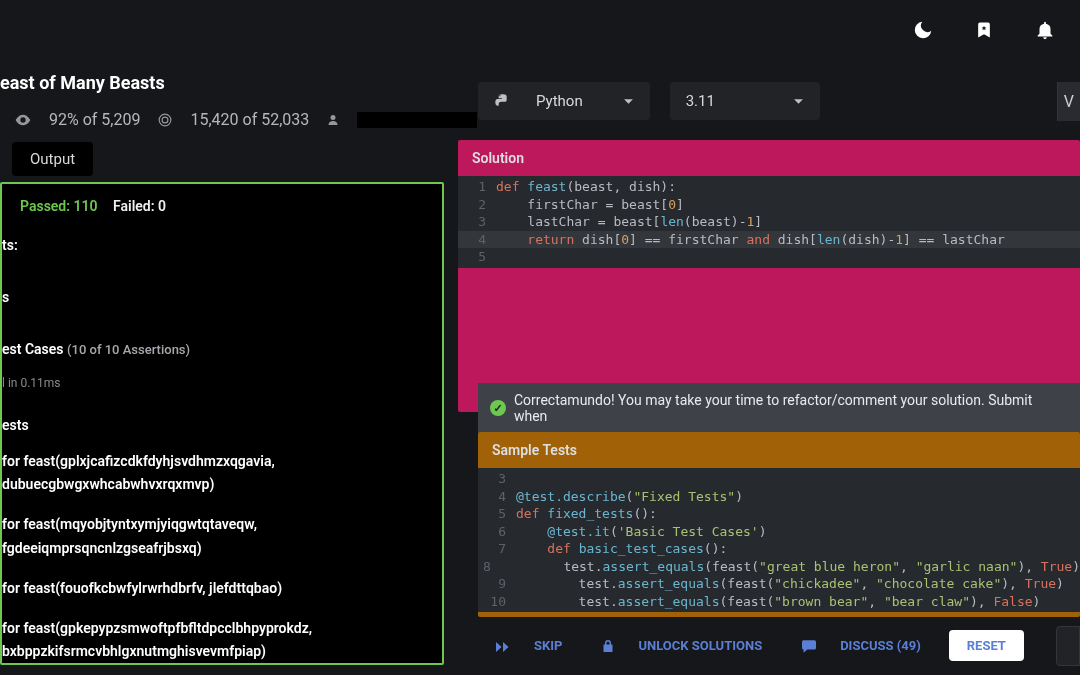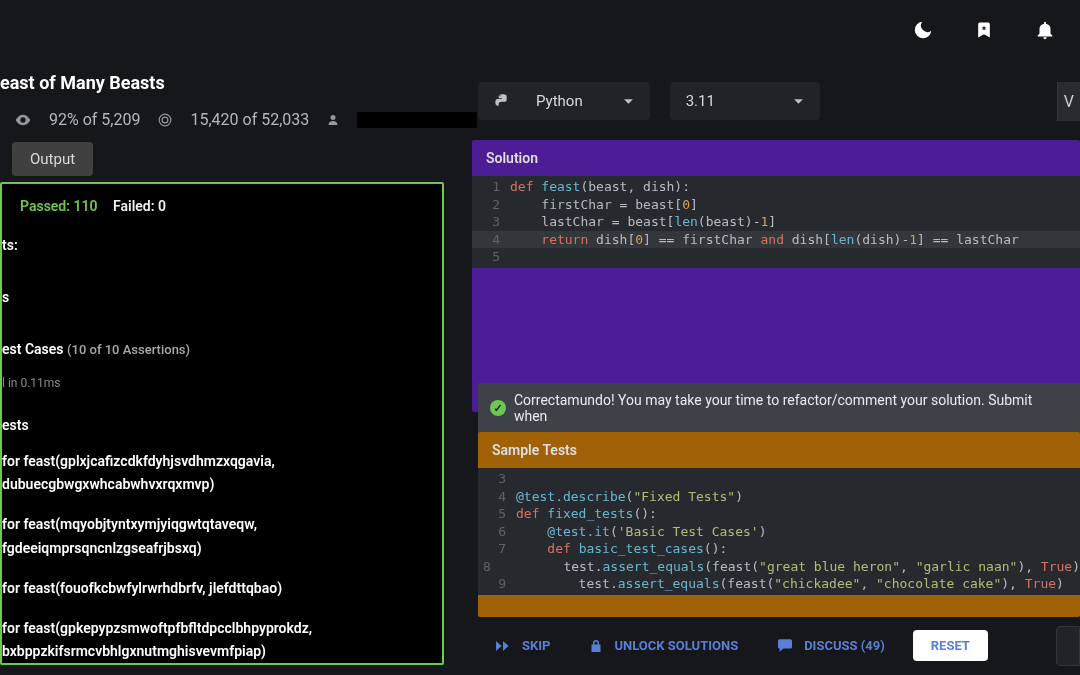--- a/index.html
+++ b/index.html
@@ -30,7 +30,7 @@
   .user-placeholder { width: 120px; height: 16px; background: #000; display: inline-block; }
   .output-tab {
     position: absolute; top: 142px; left: 12px;
-    background: #404040; color: #d8d9dc;
+    background: #000000; color: #d8d9dc;
     padding: 8px 18px; border-radius: 4px; font-size: 15px;
   }
   .lang-row {

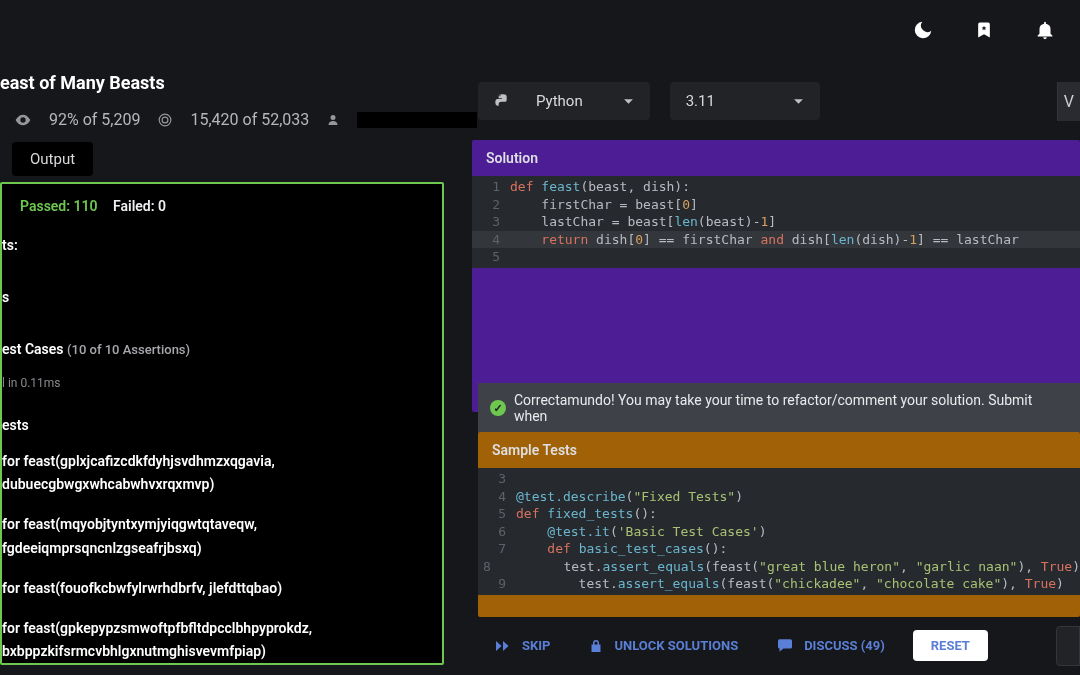--- a/index.html
+++ b/index.html
@@ -74,8 +74,8 @@
   .results-body .tiny { color: #898a8f; font-size: 12px; }
   .results-body .case { color: #fff; font-weight: 600; padding: 8px 18px 8px 0; }
   .solution-panel {
-    position: absolute; top: 140px; left: 472px; right: 0; height: 272px;
-    background: #4c1d95; border-radius: 2px; overflow: hidden;
+    position: absolute; top: 140px; left: 458px; right: 0; height: 272px;
+    background: #be185d; border-radius: 2px; overflow: hidden;
   }
   .panel-header {
     padding: 10px 14px; color: #dedfe2; font-size: 14px; font-weight: 600;

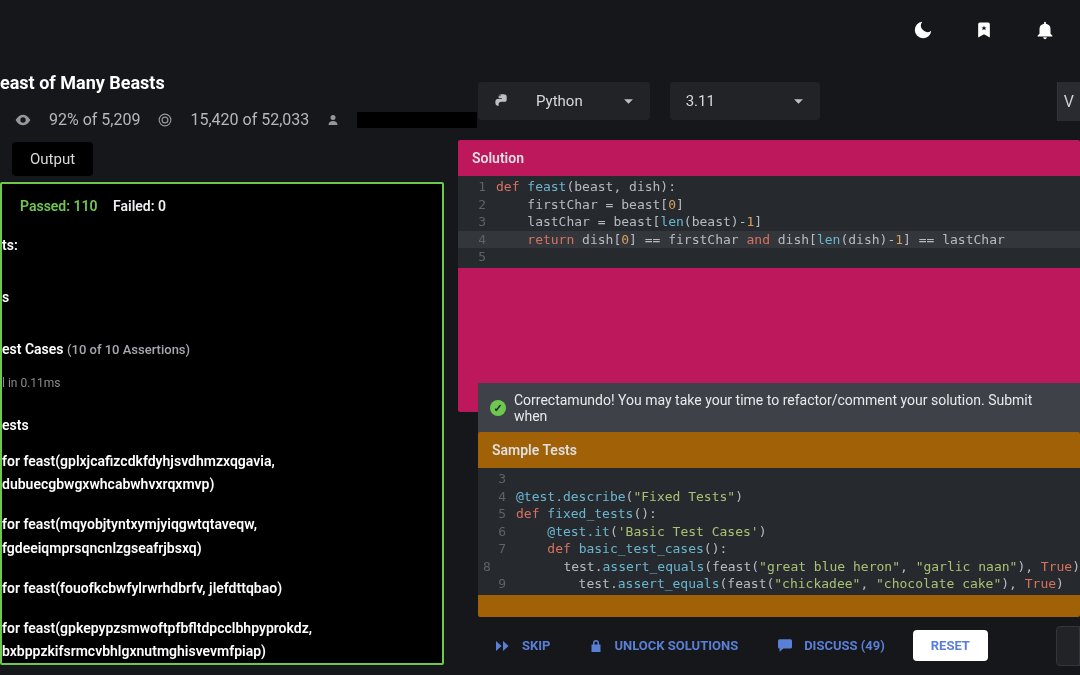--- a/index.html
+++ b/index.html
@@ -295,6 +295,10 @@
         <div class="gutter">9</div>
         <div class="code">        test.<span class="fn">assert_equals</span>(feast(<span class="str">"chickadee"</span>, <span class="str">"chocolate cake"</span>), <span class="kw">True</span>)</div>
       </div>
+      <div class="code-line">
+        <div class="gutter">10</div>
+        <div class="code">        test.<span class="fn">assert_equals</span>(feast(<span class="str">"brown bear"</span>, <span class="str">"bear claw"</span>), <span class="kw">False</span>)</div>
+      </div>
     </div>
 </div>
 

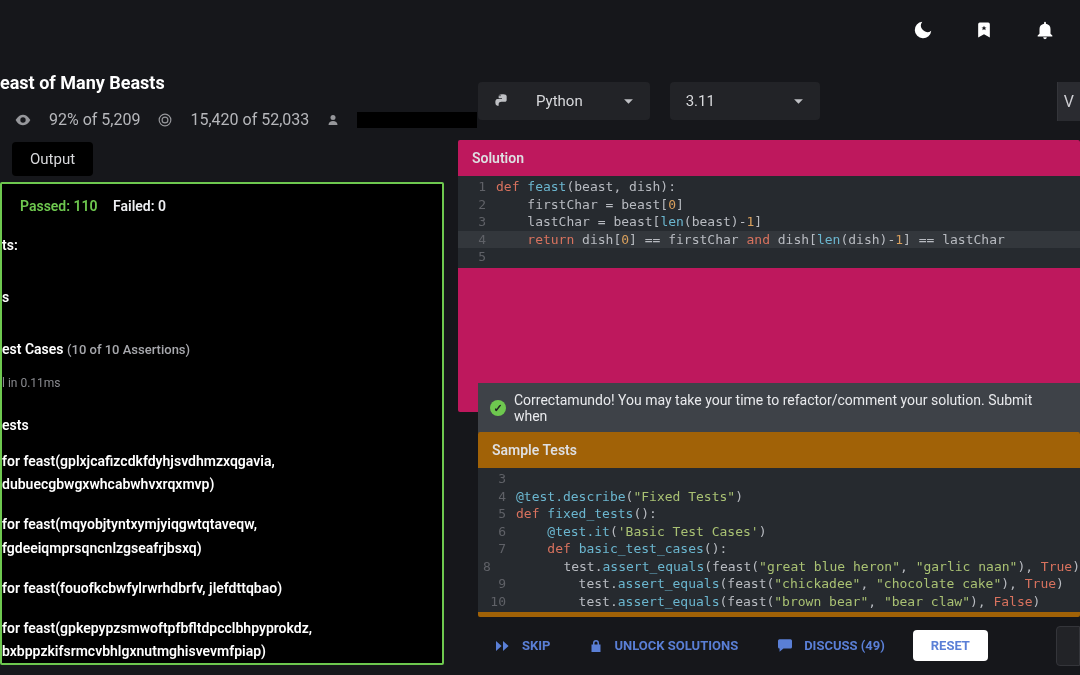--- a/index.html
+++ b/index.html
@@ -123,7 +123,7 @@
   .act-btn {
     color: #5a7fd6; font-weight: 700; font-size: 13px;
     padding: 8px 18px; border-radius: 4px;
-    display: flex; align-items: center; gap: 12px;
+    display: flex; align-items: flex-end; gap: 24px;
   }
   .act-btn.reset { color: #5a7fd6; background: #ffffff; margin-left: 6px;}
   .empty-btn {

